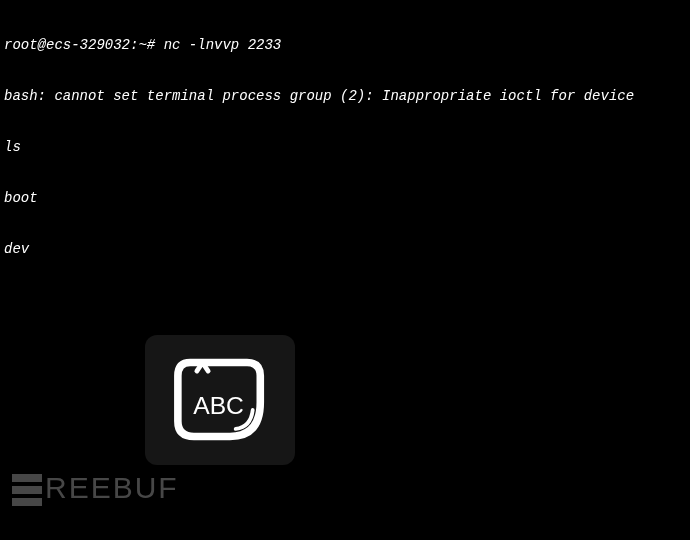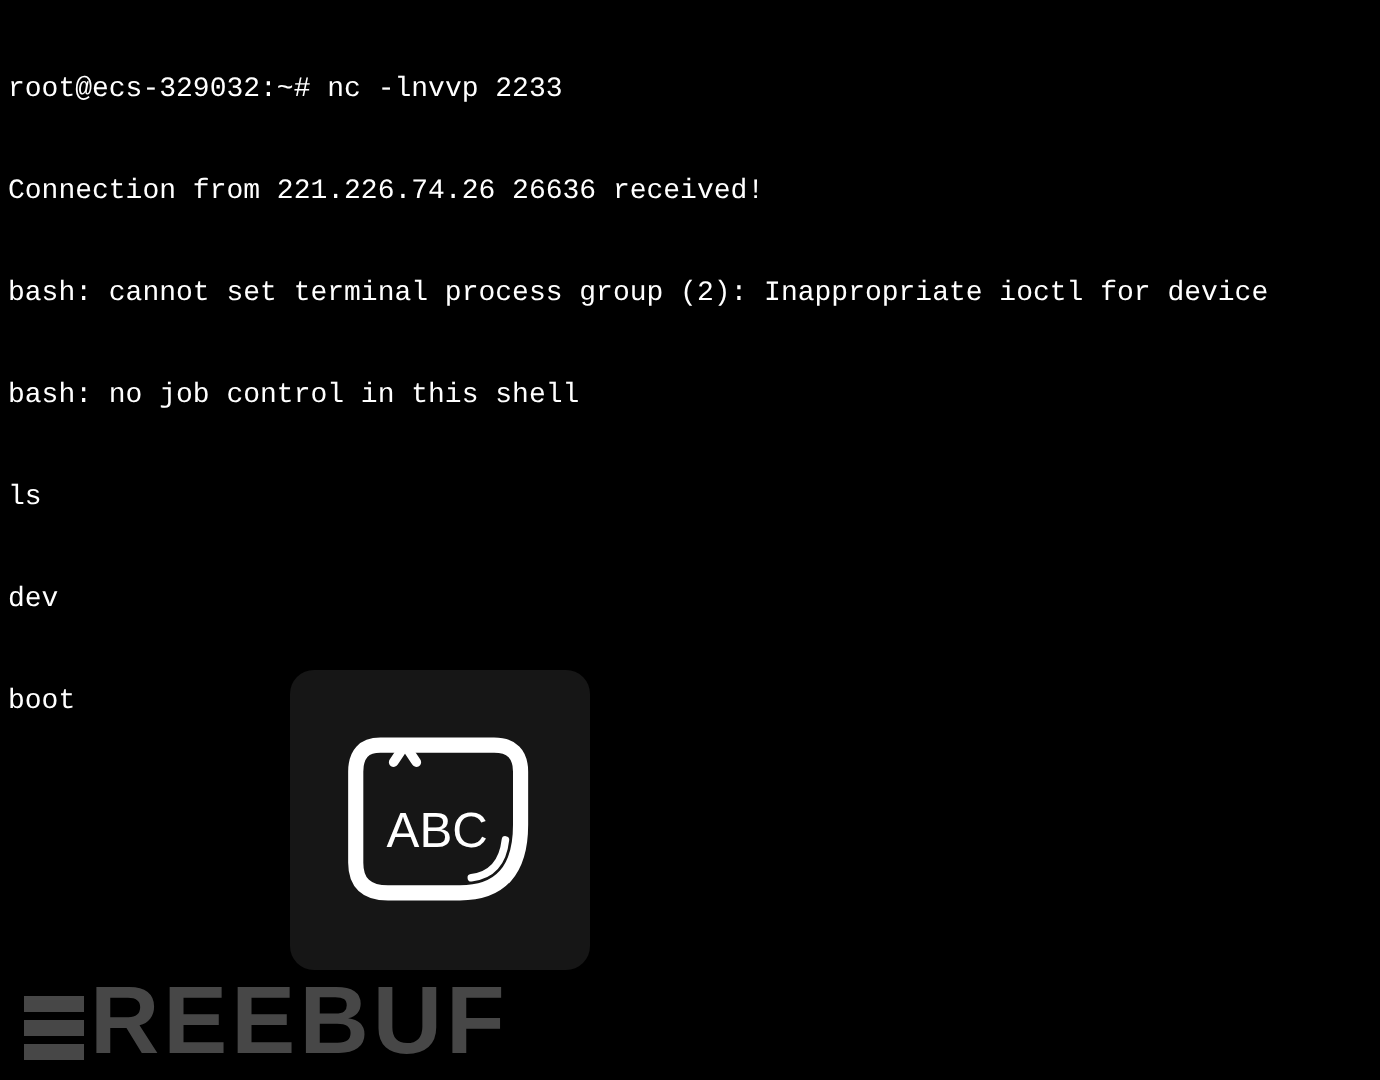--- a/index.html
+++ b/index.html
@@ -24,6 +24,7 @@
     }
     .line {
       display: block;
+      font-style: italic;
     }
     .ime-overlay {
       position: absolute;

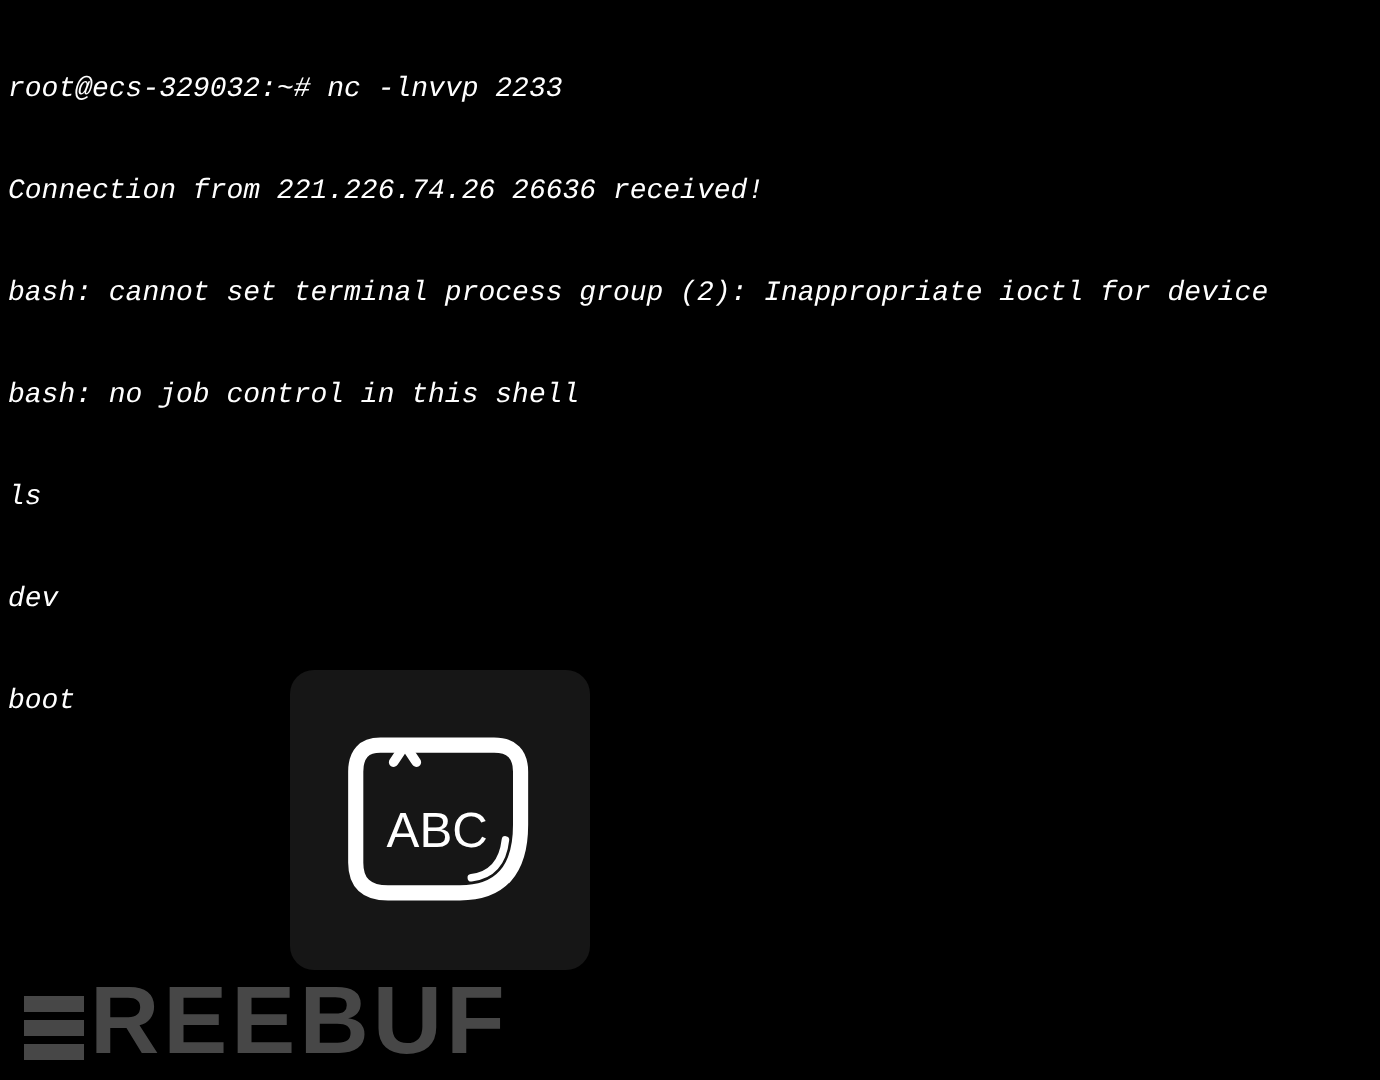--- a/index.html
+++ b/index.html
@@ -86,7 +86,6 @@
 
 <div class="terminal">
   <span class="line"><span>root@ecs-329032:~# </span><span>nc -lnvvp 2233</span></span>
-  <span class="line">Connection from 221.226.74.26 26636 received!</span>
   <span class="line">bash: cannot set terminal process group (2): Inappropriate ioctl for device</span>
   <span class="line">bash: no job control in this shell</span>
   <span class="line">ls</span>

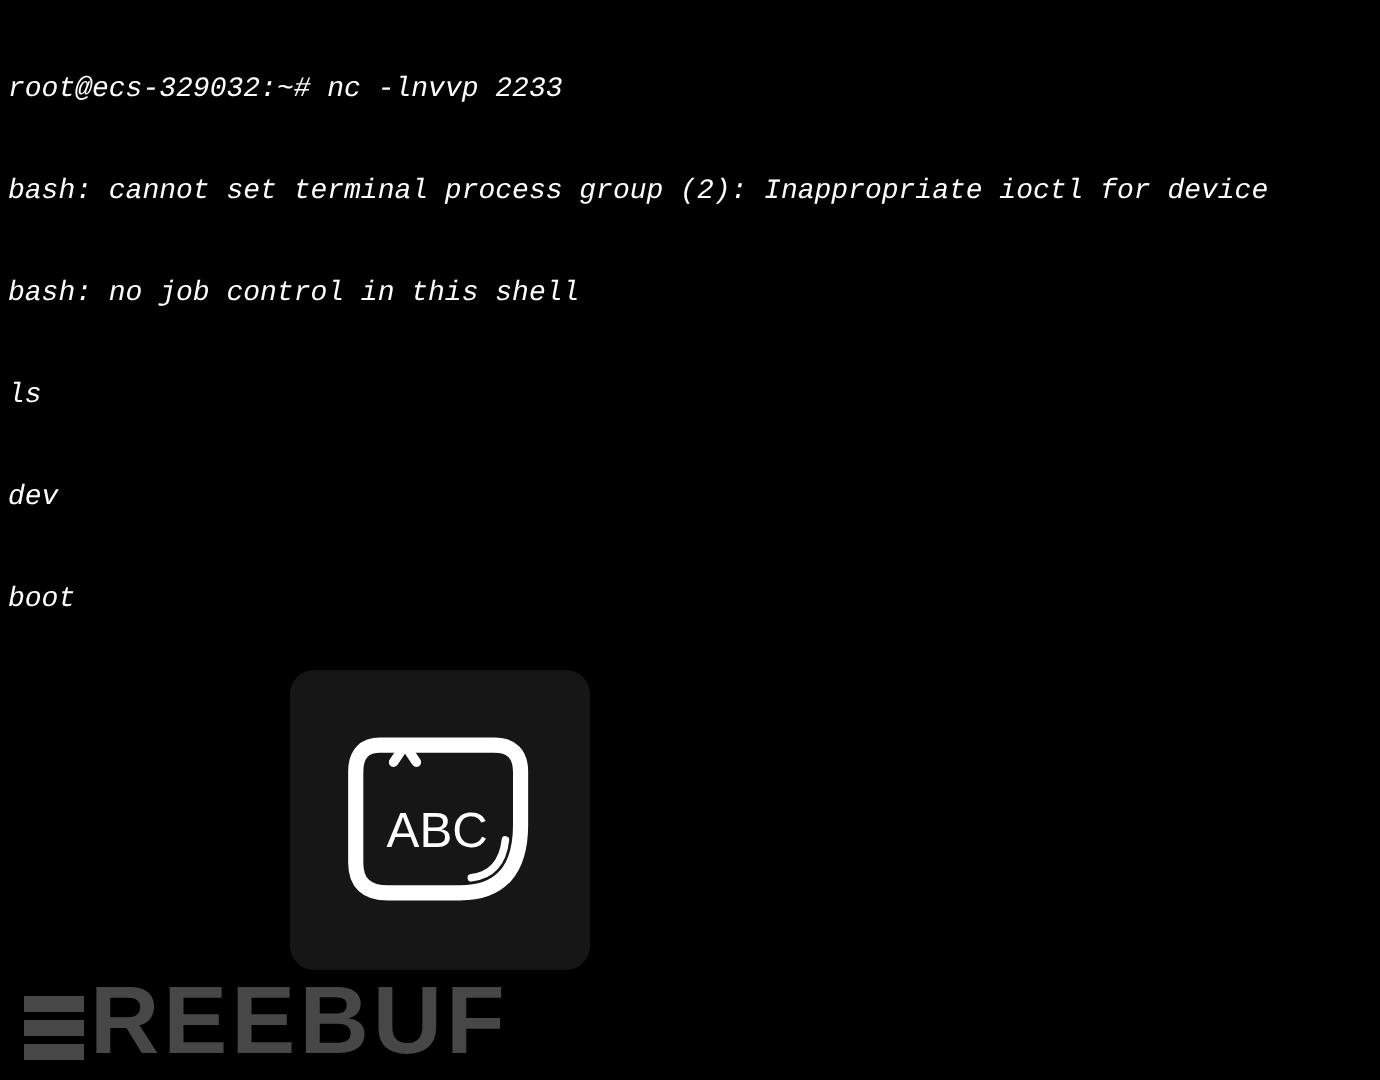--- a/index.html
+++ b/index.html
@@ -87,7 +87,6 @@
 <div class="terminal">
   <span class="line"><span>root@ecs-329032:~# </span><span>nc -lnvvp 2233</span></span>
   <span class="line">bash: cannot set terminal process group (2): Inappropriate ioctl for device</span>
-  <span class="line">bash: no job control in this shell</span>
   <span class="line">ls</span>
   <span class="line">dev</span>
   <span class="line">boot</span>

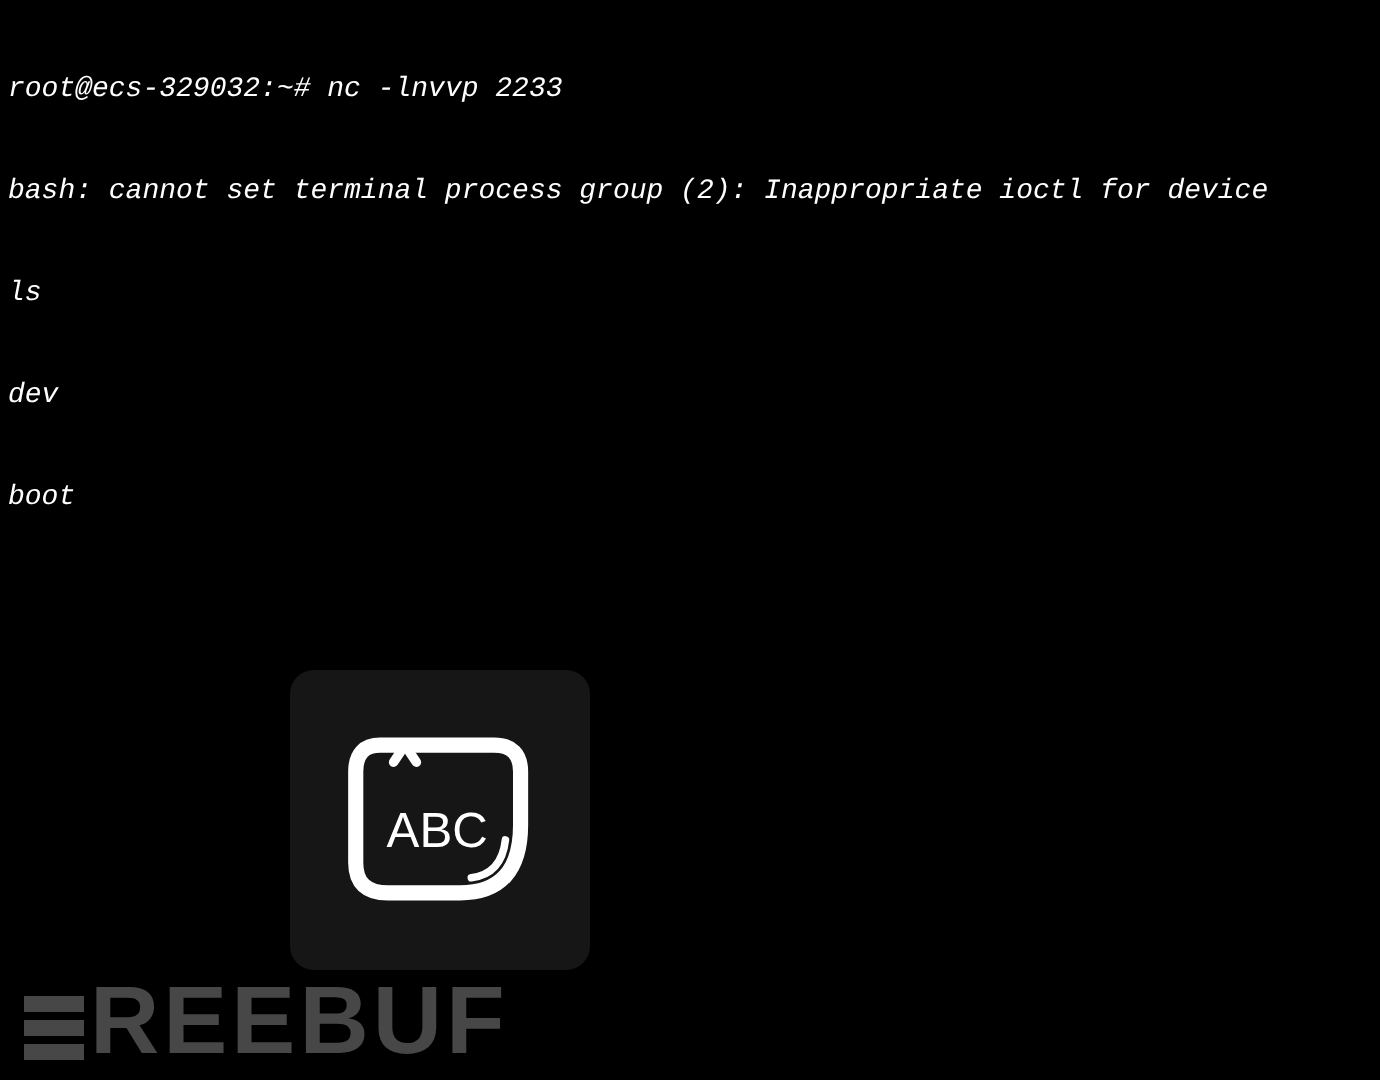--- a/index.html
+++ b/index.html
@@ -88,8 +88,8 @@
   <span class="line"><span>root@ecs-329032:~# </span><span>nc -lnvvp 2233</span></span>
   <span class="line">bash: cannot set terminal process group (2): Inappropriate ioctl for device</span>
   <span class="line">ls</span>
+  <span class="line">boot</span>
   <span class="line">dev</span>
-  <span class="line">boot</span>
   
   
   

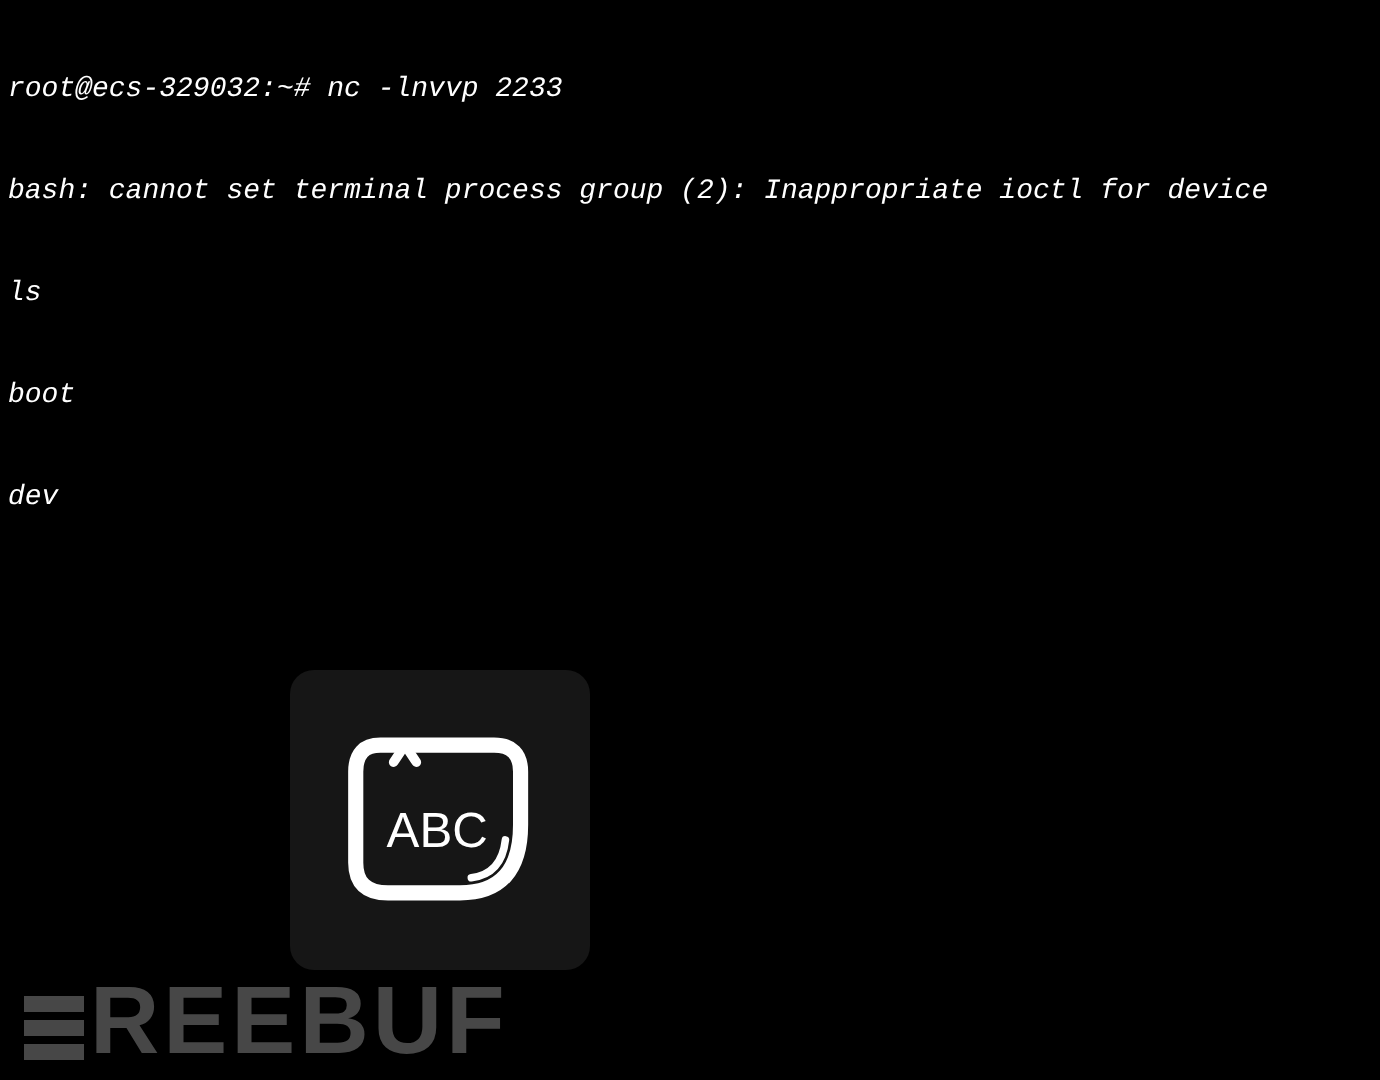--- a/index.html
+++ b/index.html
@@ -31,7 +31,7 @@
       left: 145px;
       top: 335px;
       width: 150px;
-      height: 150px;
+      height: 130px;
       background: rgba(40, 40, 40, 0.55);
       border-radius: 12px;
       display: flex;

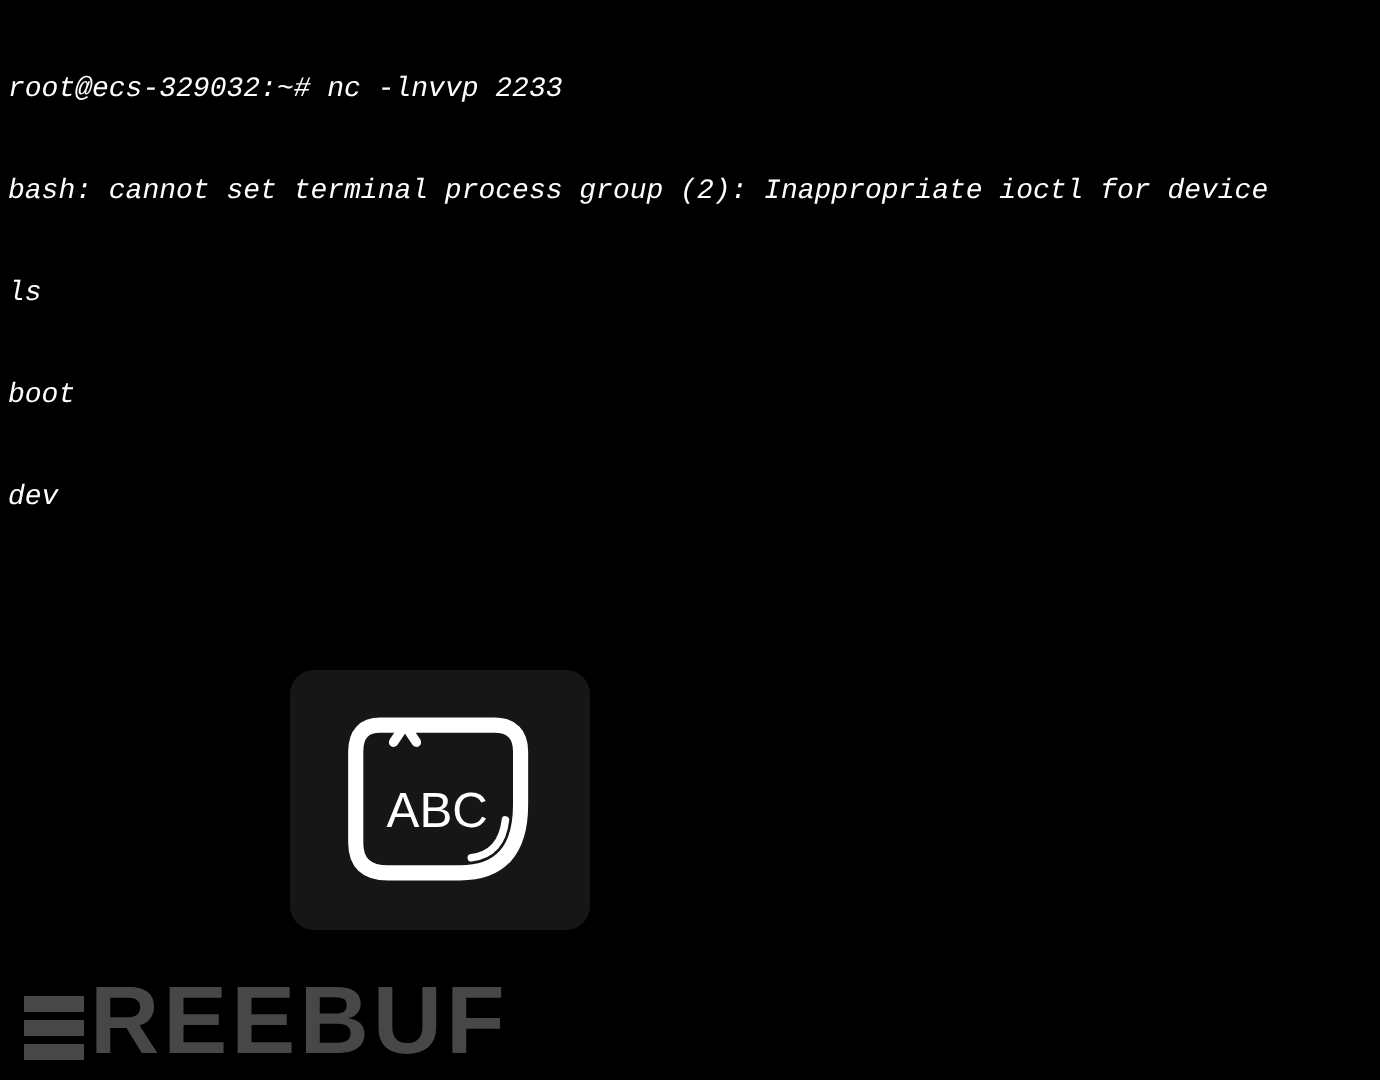--- a/index.html
+++ b/index.html
@@ -45,10 +45,10 @@
     .watermark {
       position: absolute;
       left: 12px;
-      bottom: 6px;
+      bottom: 30px;
       font-family: Arial, sans-serif;
-      font-size: 48px;
-      font-weight: 700;
+      font-size: 30px;
+      font-weight: 400;
       letter-spacing: 2px;
       color: rgba(95, 95, 95, 0.75);
       z-index: 0;

